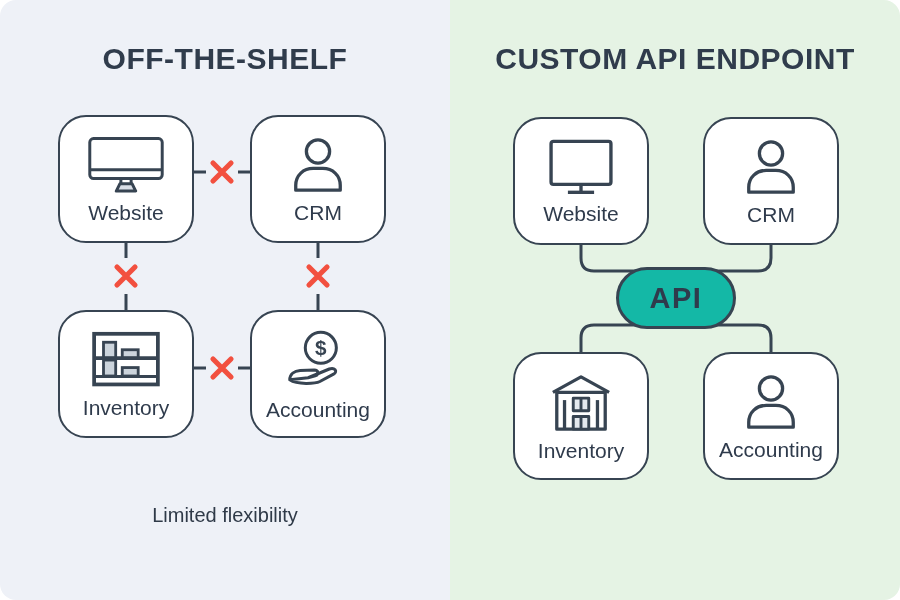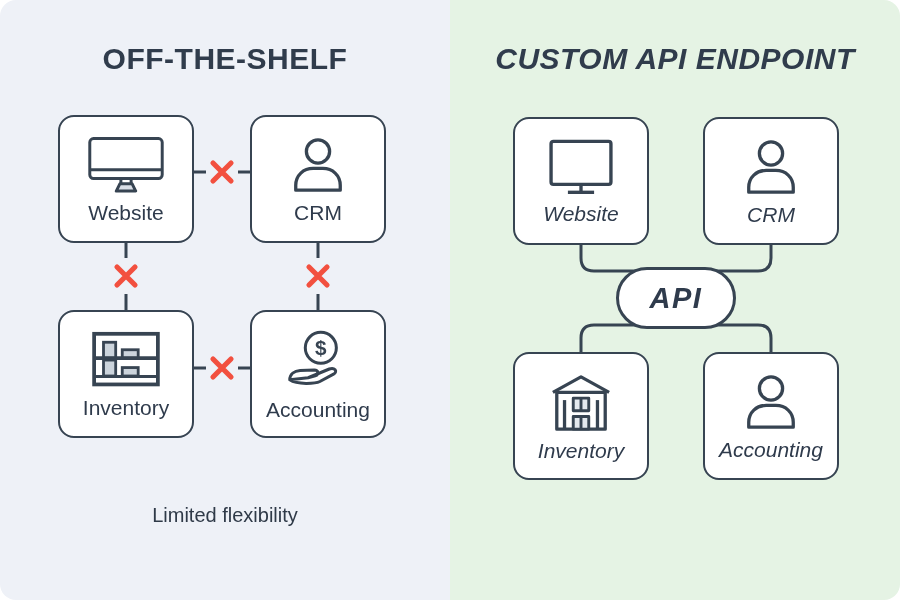--- a/index.html
+++ b/index.html
@@ -7,7 +7,7 @@
   .card{position:relative;width:900px;height:600px;border-radius:16px;overflow:hidden;display:flex;}
   .panel{position:relative;width:450px;height:600px;}
   .panel-left{background:#eef1f7;}
-  .panel-right{background:#e5f3e4;font-style:italic;}
+  .panel-right{background:#e5f3e4;}
   .panel-title{position:absolute;top:42px;left:0;width:100%;text-align:center;
     font-size:30px;font-weight:bold;letter-spacing:.5px;color:#303c4c;}
   .caption{position:absolute;top:504px;left:0;width:100%;text-align:center;

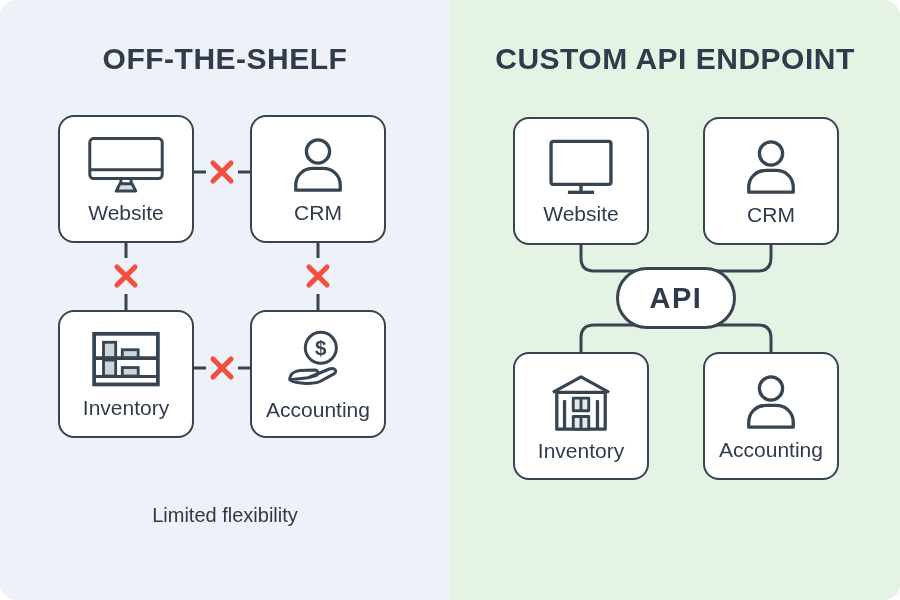--- a/index.html
+++ b/index.html
@@ -13,7 +13,7 @@
   .caption{position:absolute;top:504px;left:0;width:100%;text-align:center;
     font-size:20px;color:#2f3a48;}
   .app-box{position:absolute;width:136px;height:128px;background:#ffffff;
-    border:2.5px solid #374452;border-radius:16px;box-sizing:border-box;
+    border:2.5px solid #374452;border-radius:28px;box-sizing:border-box;
     display:flex;flex-direction:column;align-items:center;justify-content:center;gap:6px;}
   .app-label{font-size:21px;font-weight:500;color:#2f3b4c;line-height:1;}
   .icon{display:flex;align-items:center;justify-content:center;}

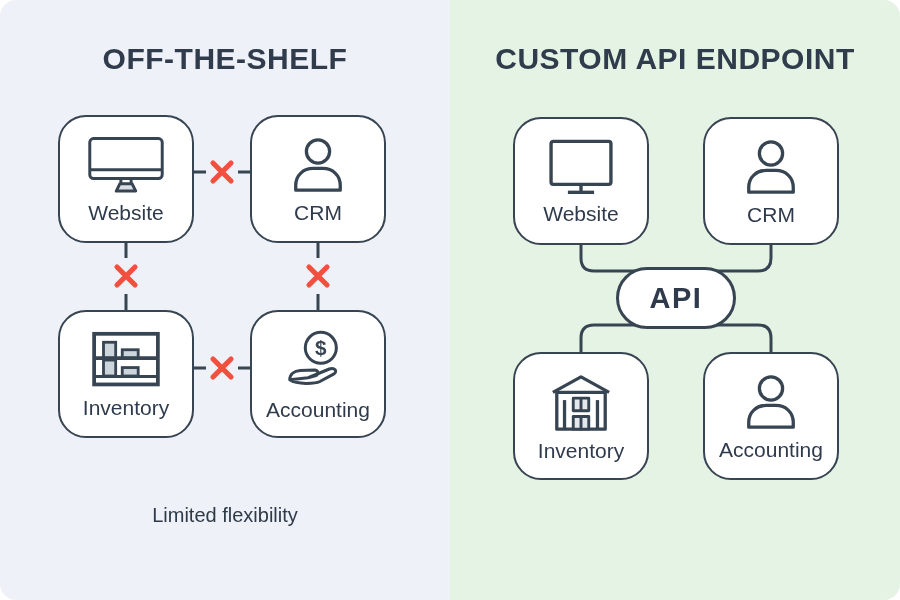--- a/index.html
+++ b/index.html
@@ -18,7 +18,7 @@
   .app-label{font-size:21px;font-weight:500;color:#2f3b4c;line-height:1;}
   .icon{display:flex;align-items:center;justify-content:center;}
   .conn-layer{position:absolute;top:0;left:0;width:450px;height:600px;pointer-events:none;}
-  .api-pill{position:absolute;left:166px;top:267px;width:120px;height:62px;background:#ffffff;
+  .api-pill{position:absolute;left:166px;top:267px;width:120px;height:62px;background:#14b8a6;
     border:3px solid #374452;border-radius:31px;box-sizing:border-box;
     display:flex;align-items:center;justify-content:center;
     font-size:29px;font-weight:bold;letter-spacing:1.5px;color:#2f3b4c;}

